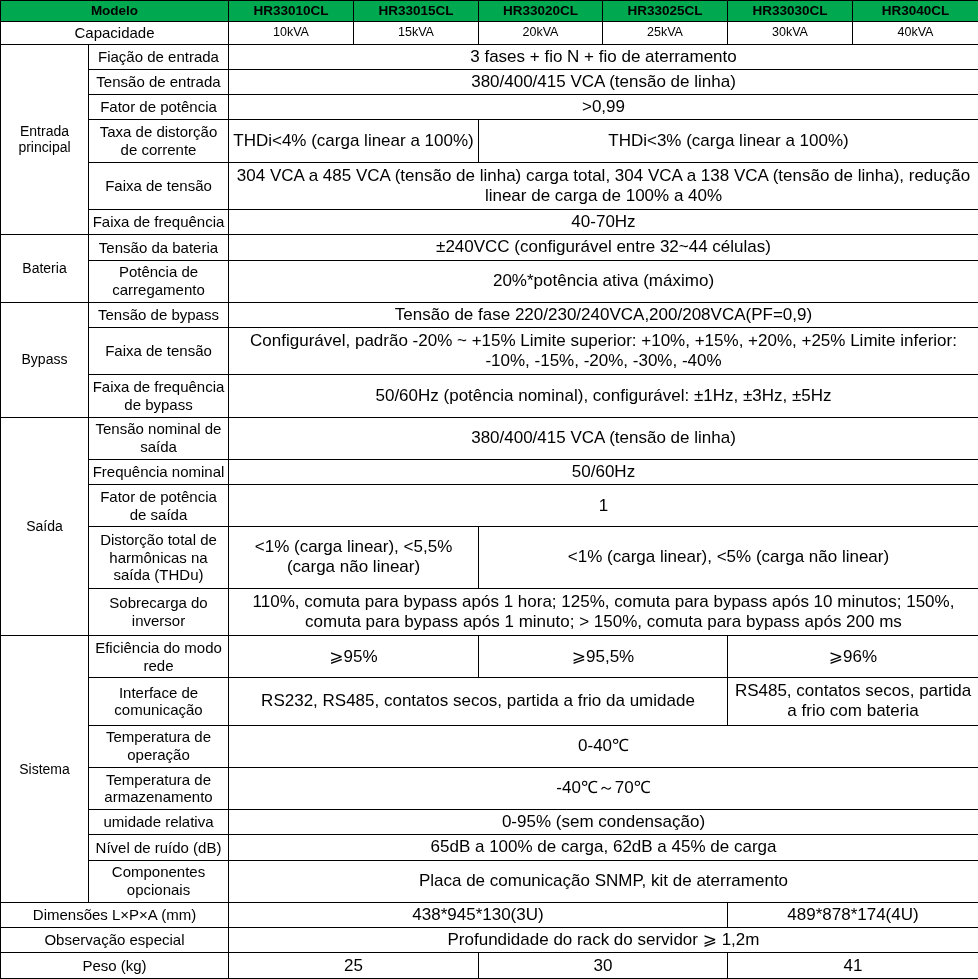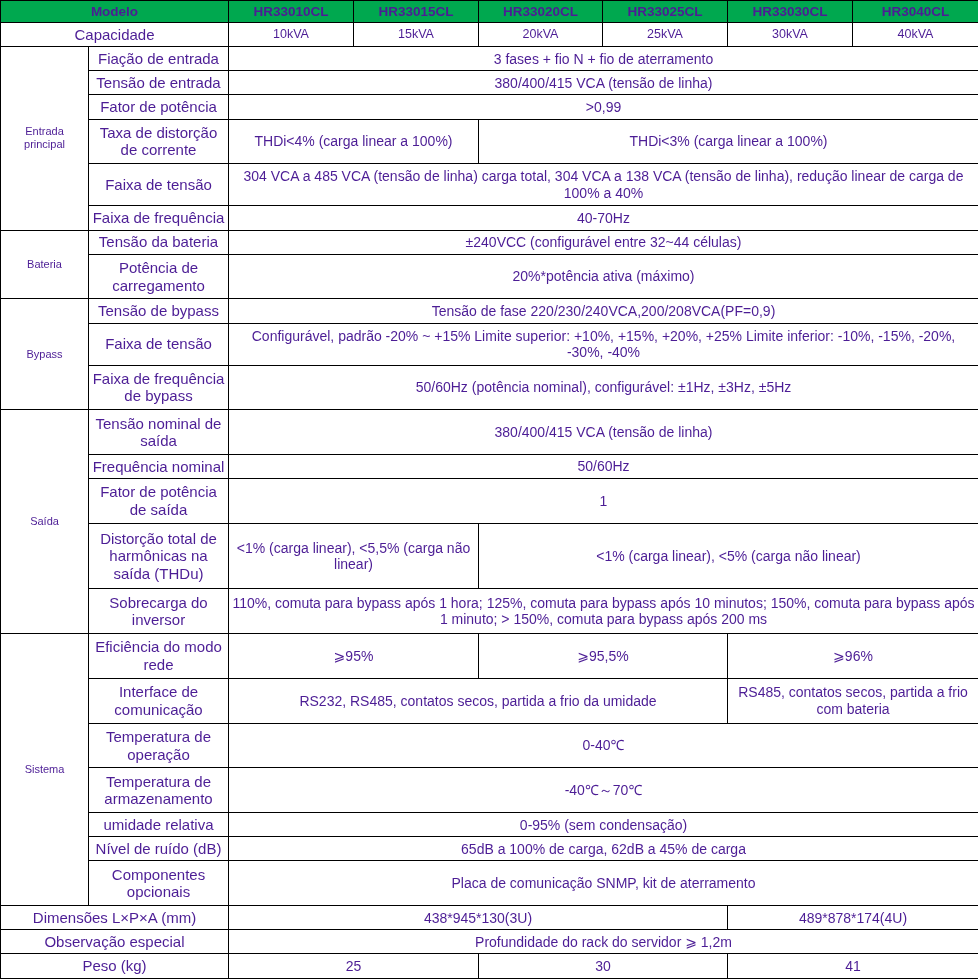--- a/index.html
+++ b/index.html
@@ -19,7 +19,7 @@
     width: 978px;
     height: 979px;
     font-size: 12.5px;
-    color: #4c1d95;
+    color: #000000;
   }
   table.spec td {
     border: 1px solid #000000;

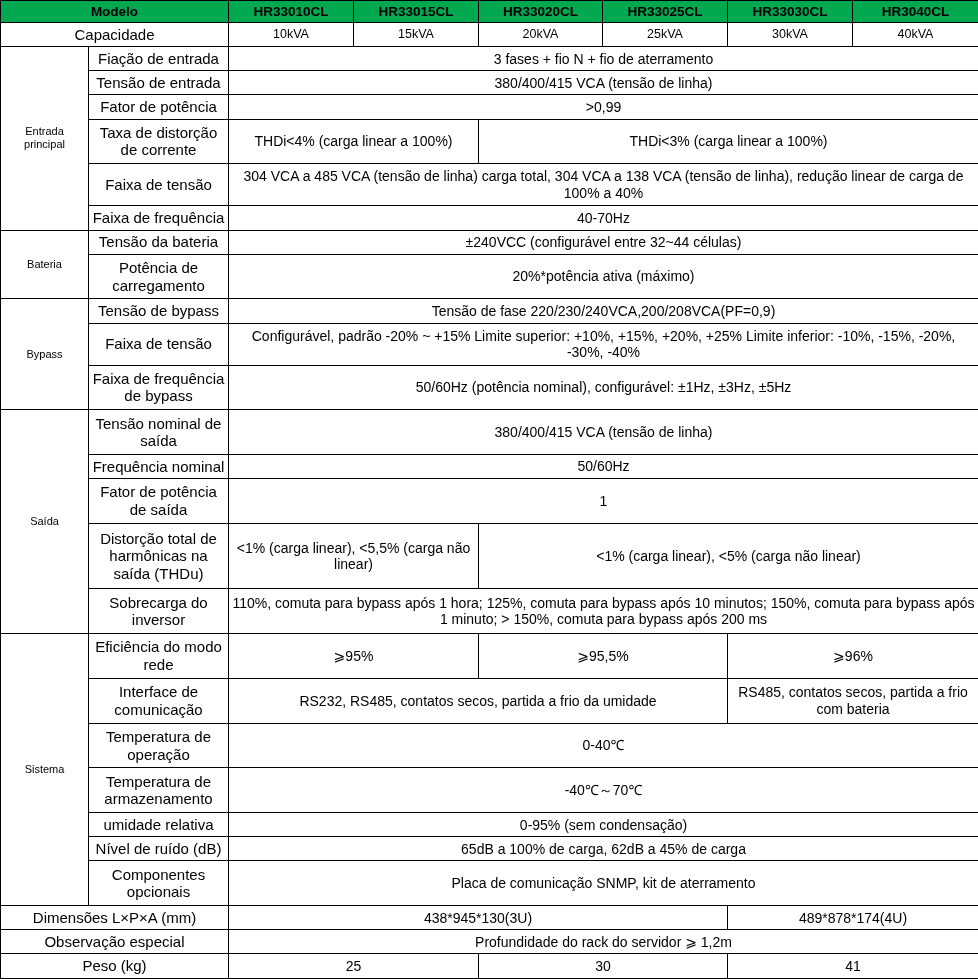--- a/index.html
+++ b/index.html
@@ -48,7 +48,7 @@
     font-size: 12.5px;
   }
   td.wide {
-    font-size: 14px;
+    font-size: 17px;
     margin-left: 31px;
   }
   .thickright { border-right: 2px solid #000; }

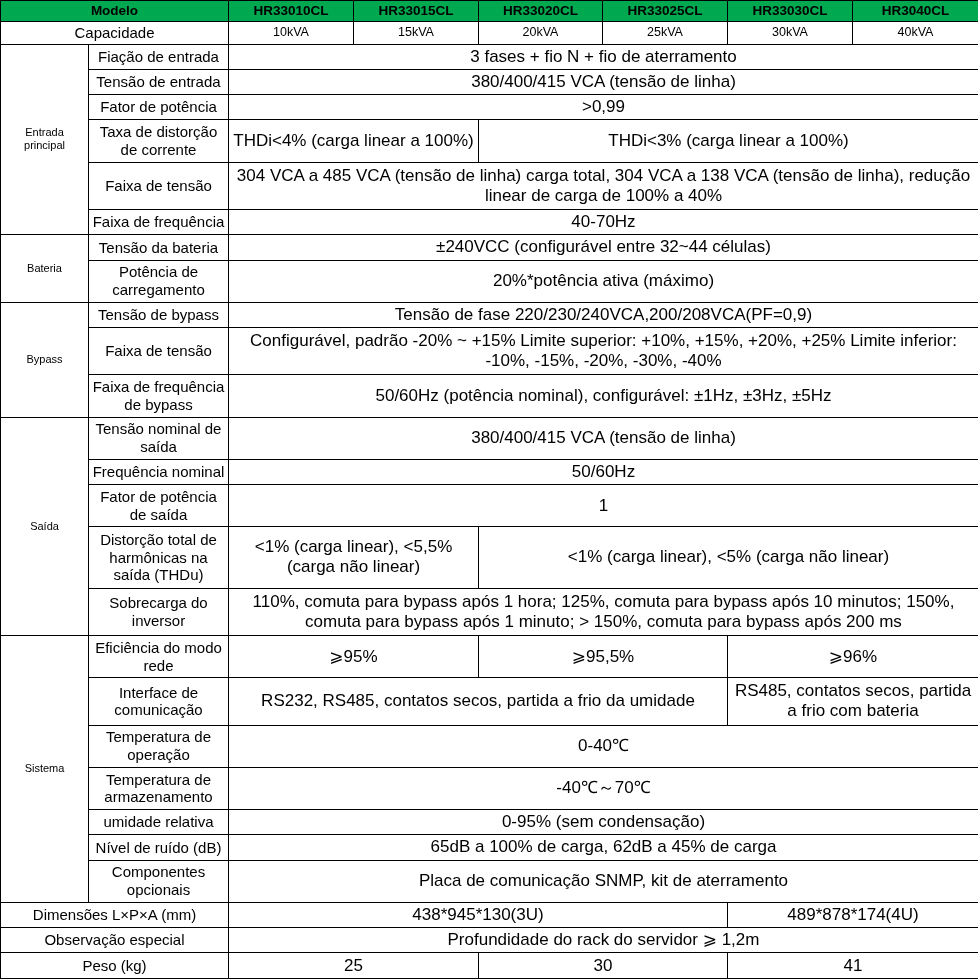--- a/index.html
+++ b/index.html
@@ -37,7 +37,7 @@
     border-color: #000000;
   }
   td.grp {
-    font-size: 11px;
+    font-size: 14px;
     margin-top: 28px;
   }
   td.sub {

